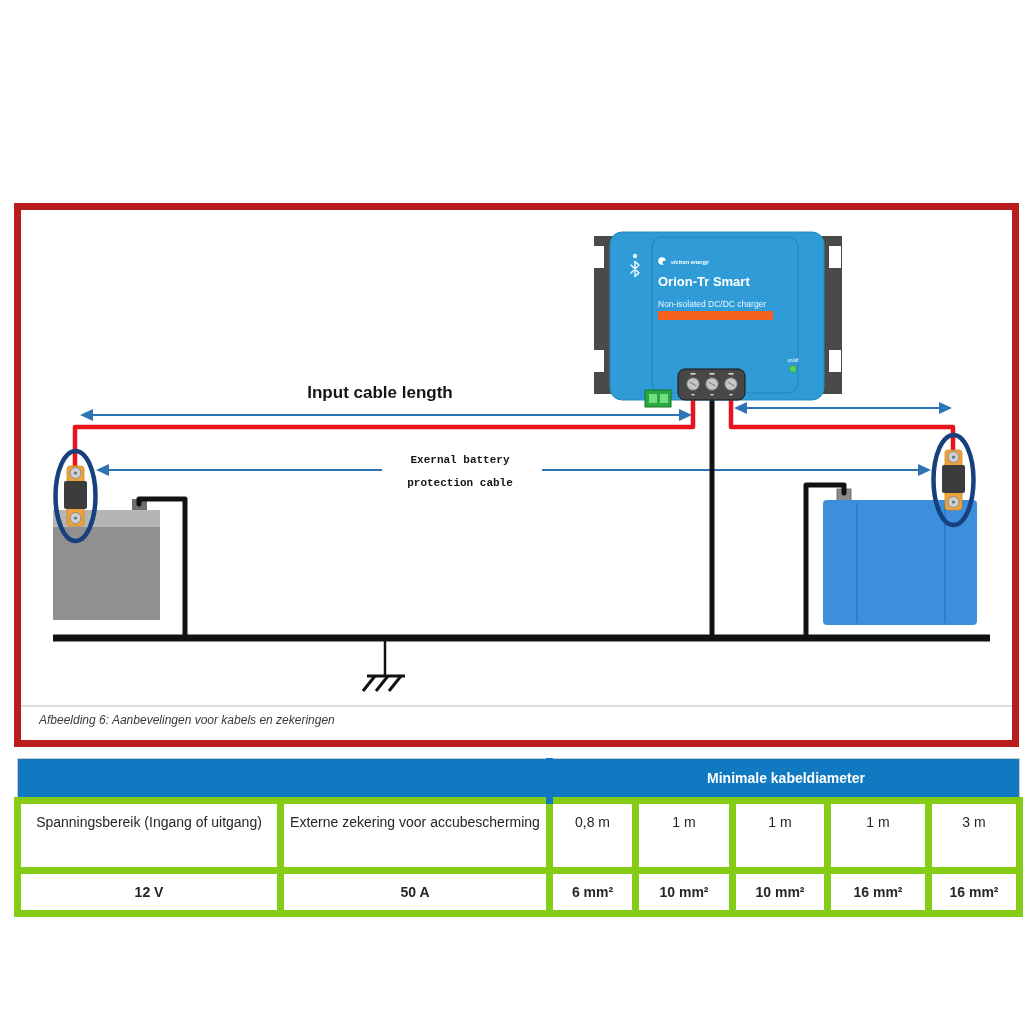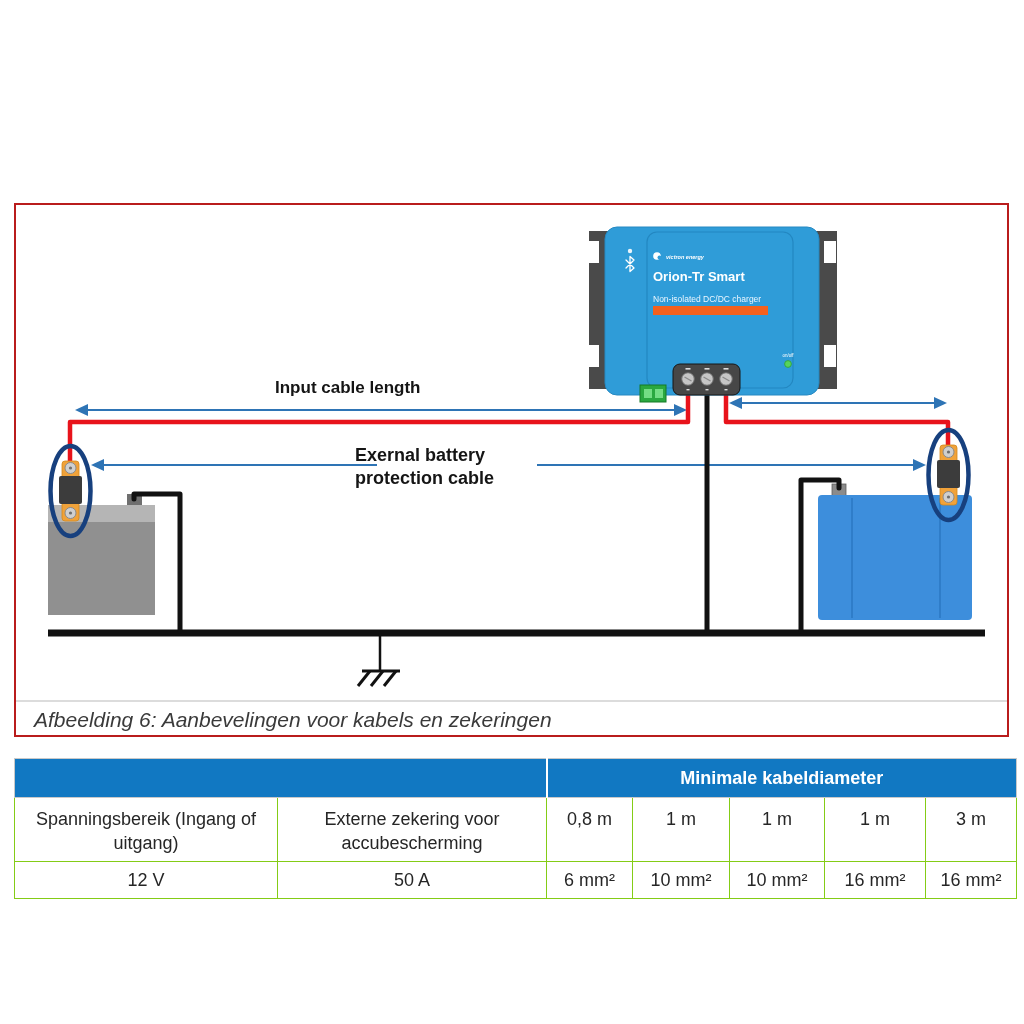--- a/index.html
+++ b/index.html
@@ -10,7 +10,7 @@
   
   .figure-box{
     position:absolute;left:14px;top:203px;width:991px;height:530px;
-    border:2px solid #b91c1c;background:#ffffff;
+    border:7px solid #b91c1c;background:#ffffff;
   }
   .figure-box svg{position:absolute;left:0;top:0;}
   .diagram-label{

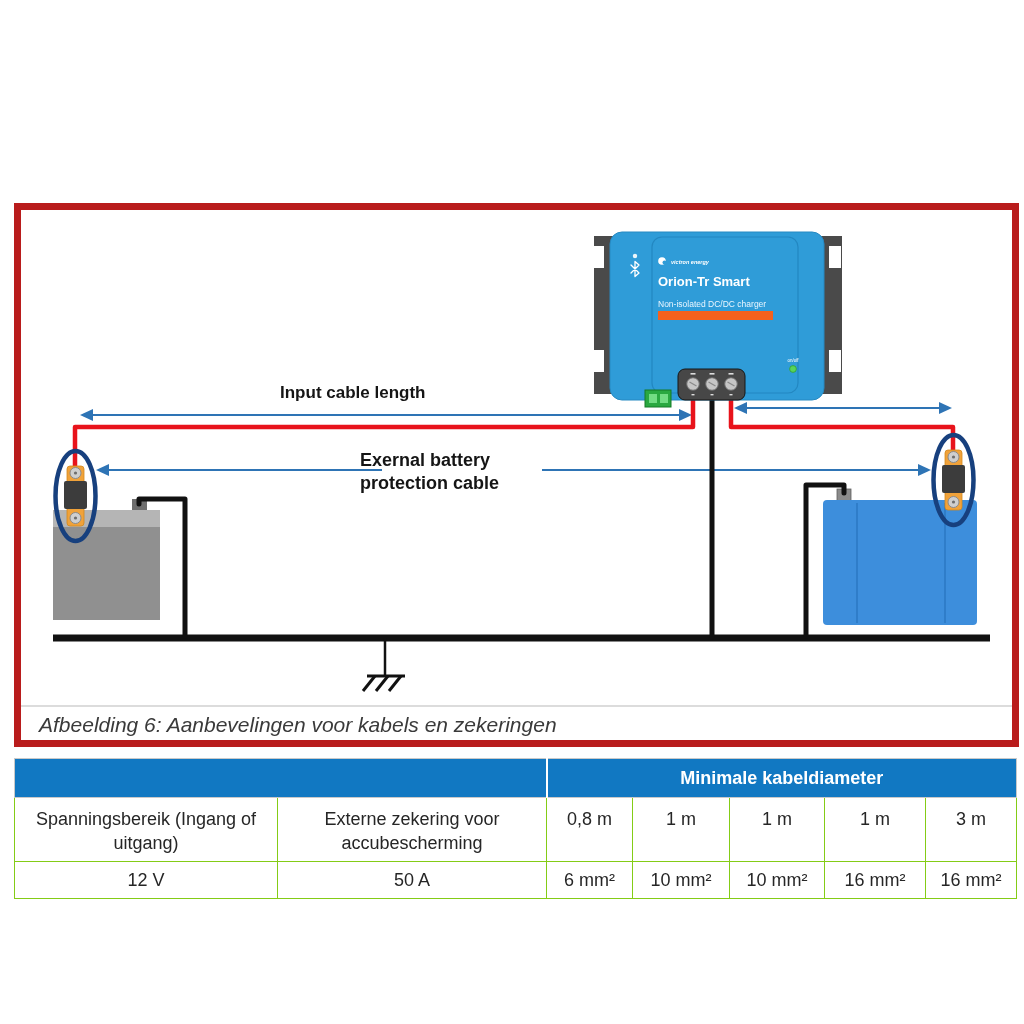--- a/index.html
+++ b/index.html
@@ -14,7 +14,7 @@
   }
   .figure-box svg{position:absolute;left:0;top:0;}
   .diagram-label{
-    position:absolute;width:200px;text-align:left;
+    position:absolute;width:200px;text-align:center;
     font-weight:bold;font-size:17px;line-height:22px;color:#151515;
   }
   .fuses-label{font-size:18px;line-height:23px;}

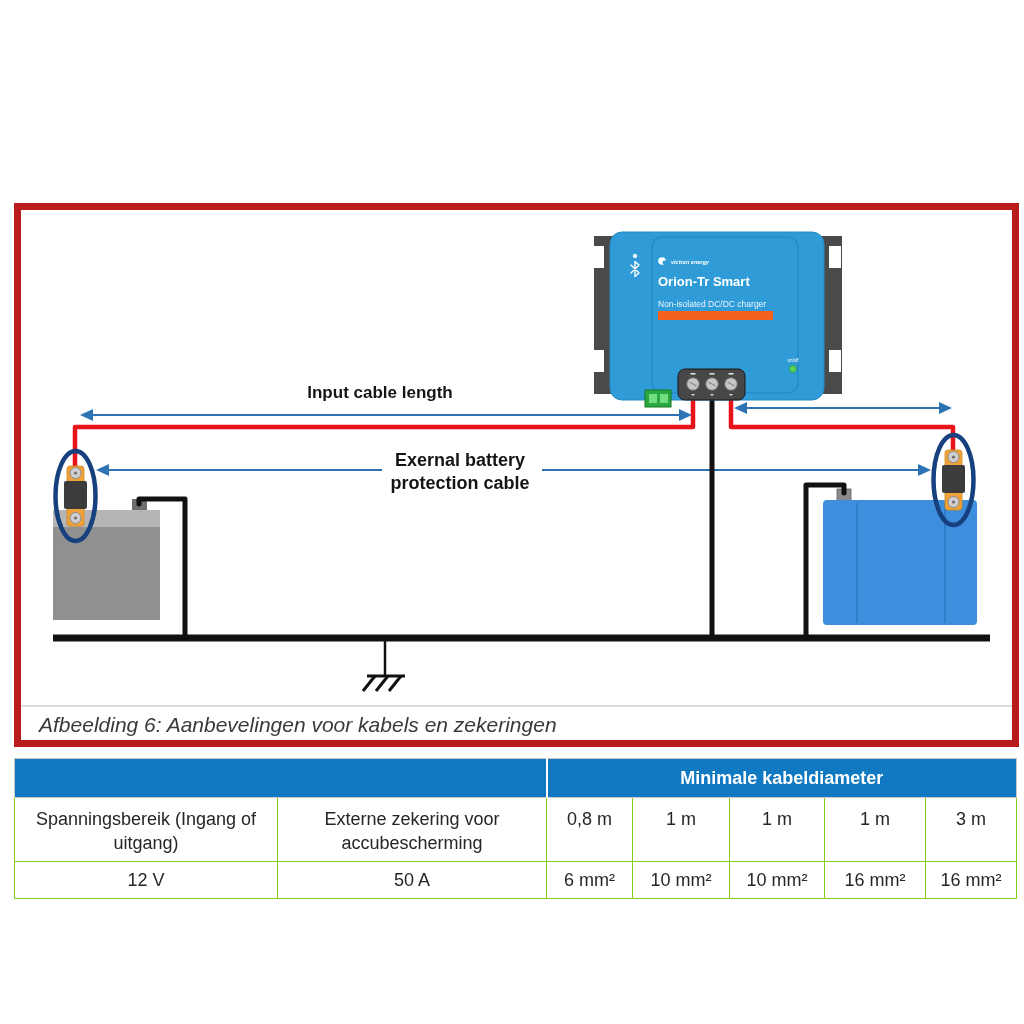--- a/index.html
+++ b/index.html
@@ -17,7 +17,7 @@
     position:absolute;width:200px;text-align:center;
     font-weight:bold;font-size:17px;line-height:22px;color:#151515;
   }
-  .fuses-label{font-size:18px;line-height:23px;}
+  .fuses-label{font-size:11px;line-height:23px;font-family:Liberation Mono, monospace;}
   .caption-divider{position:absolute;left:0;right:0;top:495px;height:2px;background:#dcdcdc;}
   .figure-caption{
     position:absolute;left:18px;top:503px;font-style:italic;font-size:21px;color:#3a3a3a;

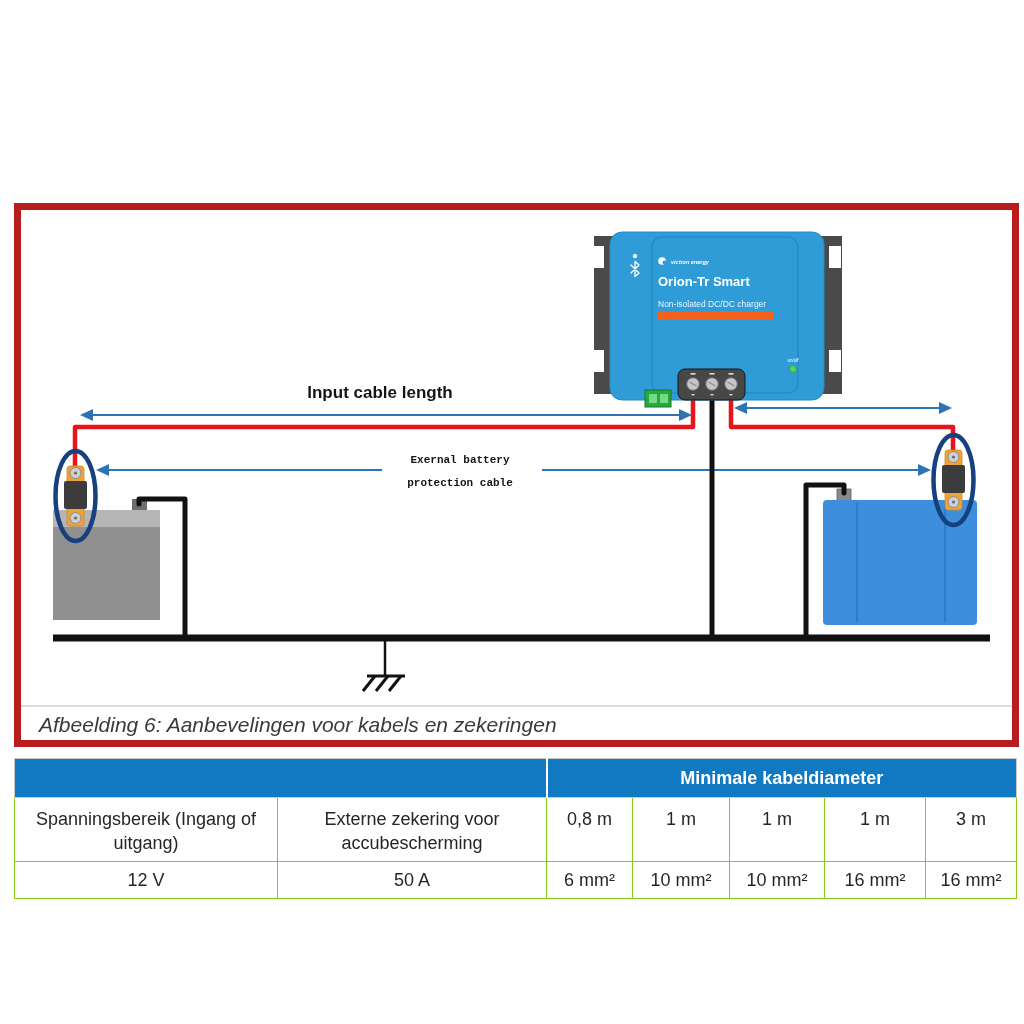--- a/index.html
+++ b/index.html
@@ -20,7 +20,7 @@
   .fuses-label{font-size:11px;line-height:23px;font-family:Liberation Mono, monospace;}
   .caption-divider{position:absolute;left:0;right:0;top:495px;height:2px;background:#dcdcdc;}
   .figure-caption{
-    position:absolute;left:18px;top:503px;font-style:italic;font-size:21px;color:#3a3a3a;
+    position:absolute;left:18px;top:503px;font-style:italic;font-size:12px;color:#3a3a3a;
     white-space:nowrap;
   }
   

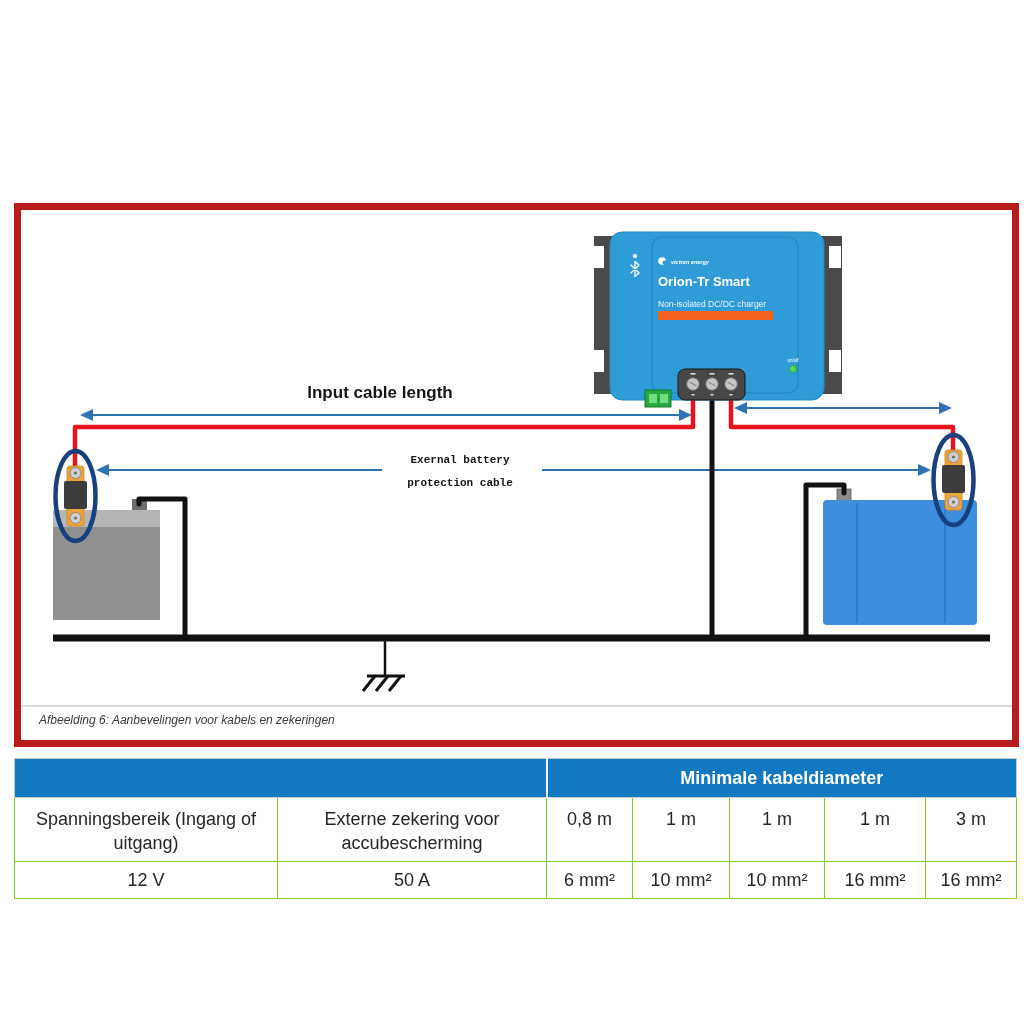--- a/index.html
+++ b/index.html
@@ -27,7 +27,7 @@
   .table-wrap{position:absolute;left:14px;top:758px;width:1002px;}
   table.spec{
     border-collapse:collapse;table-layout:fixed;width:1002px;
-    font-size:18px;color:#262626;border-radius:8px;
+    font-size:14px;color:#262626;border-radius:8px;
   }
   table.spec td{
     border:1px solid #84cc16;text-align:center;vertical-align:middle;

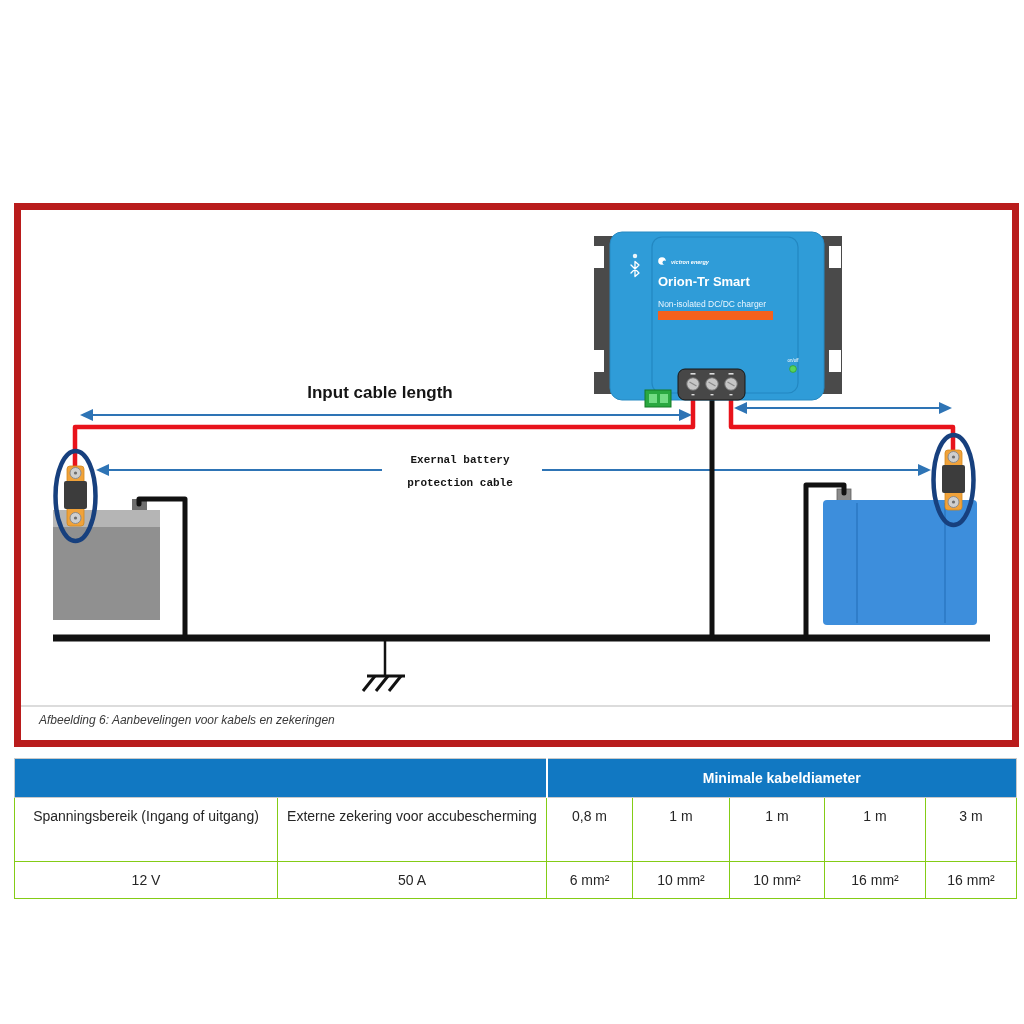--- a/index.html
+++ b/index.html
@@ -30,7 +30,7 @@
     font-size:14px;color:#262626;border-radius:8px;
   }
   table.spec td{
-    border:1px solid #84cc16;text-align:center;vertical-align:middle;
+    border:7px solid #84cc16;text-align:center;vertical-align:middle;
     padding:2px 4px;background:#ffffff;
   }
   tr.blue-row td{

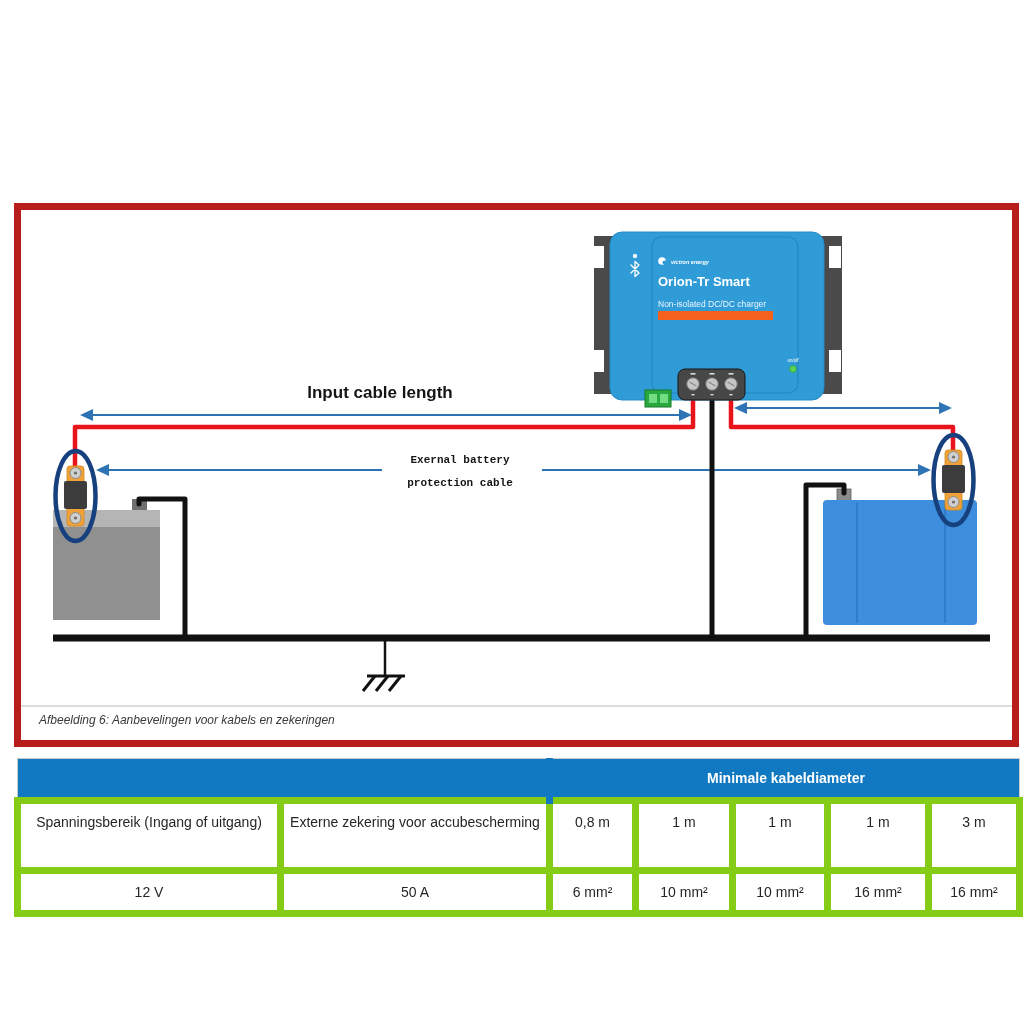--- a/index.html
+++ b/index.html
@@ -43,7 +43,7 @@
     border-right:1px solid #c9c9c9;
   }
   tr.colhead-row td{height:52px;vertical-align:top;padding-top:9px;line-height:1.35;}
-  tr.data-row td{height:32px;}
+  tr.data-row td{height:32px;font-weight:bold;}
 </style>
 </head>
 <body>

